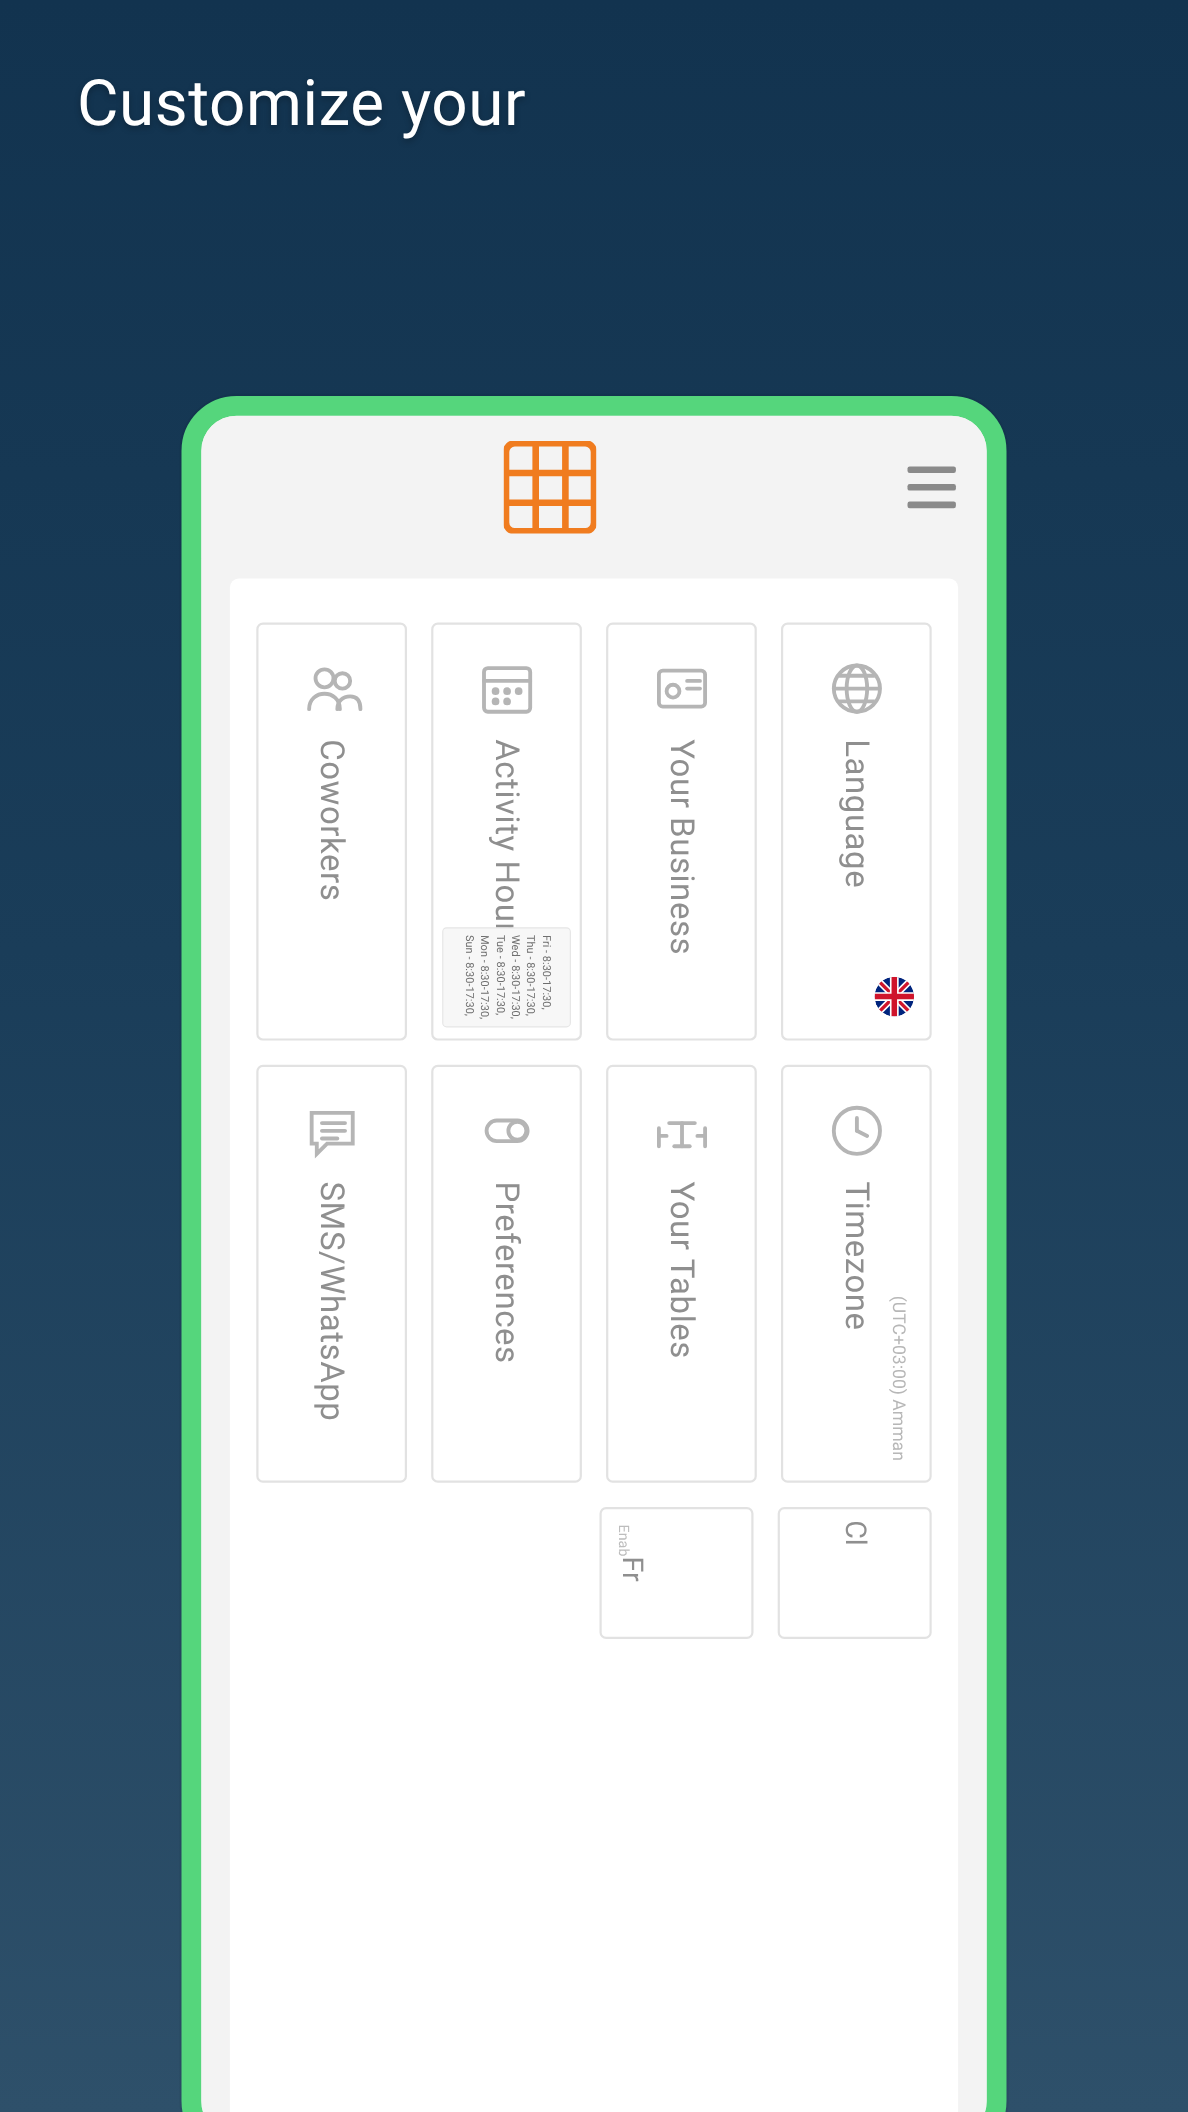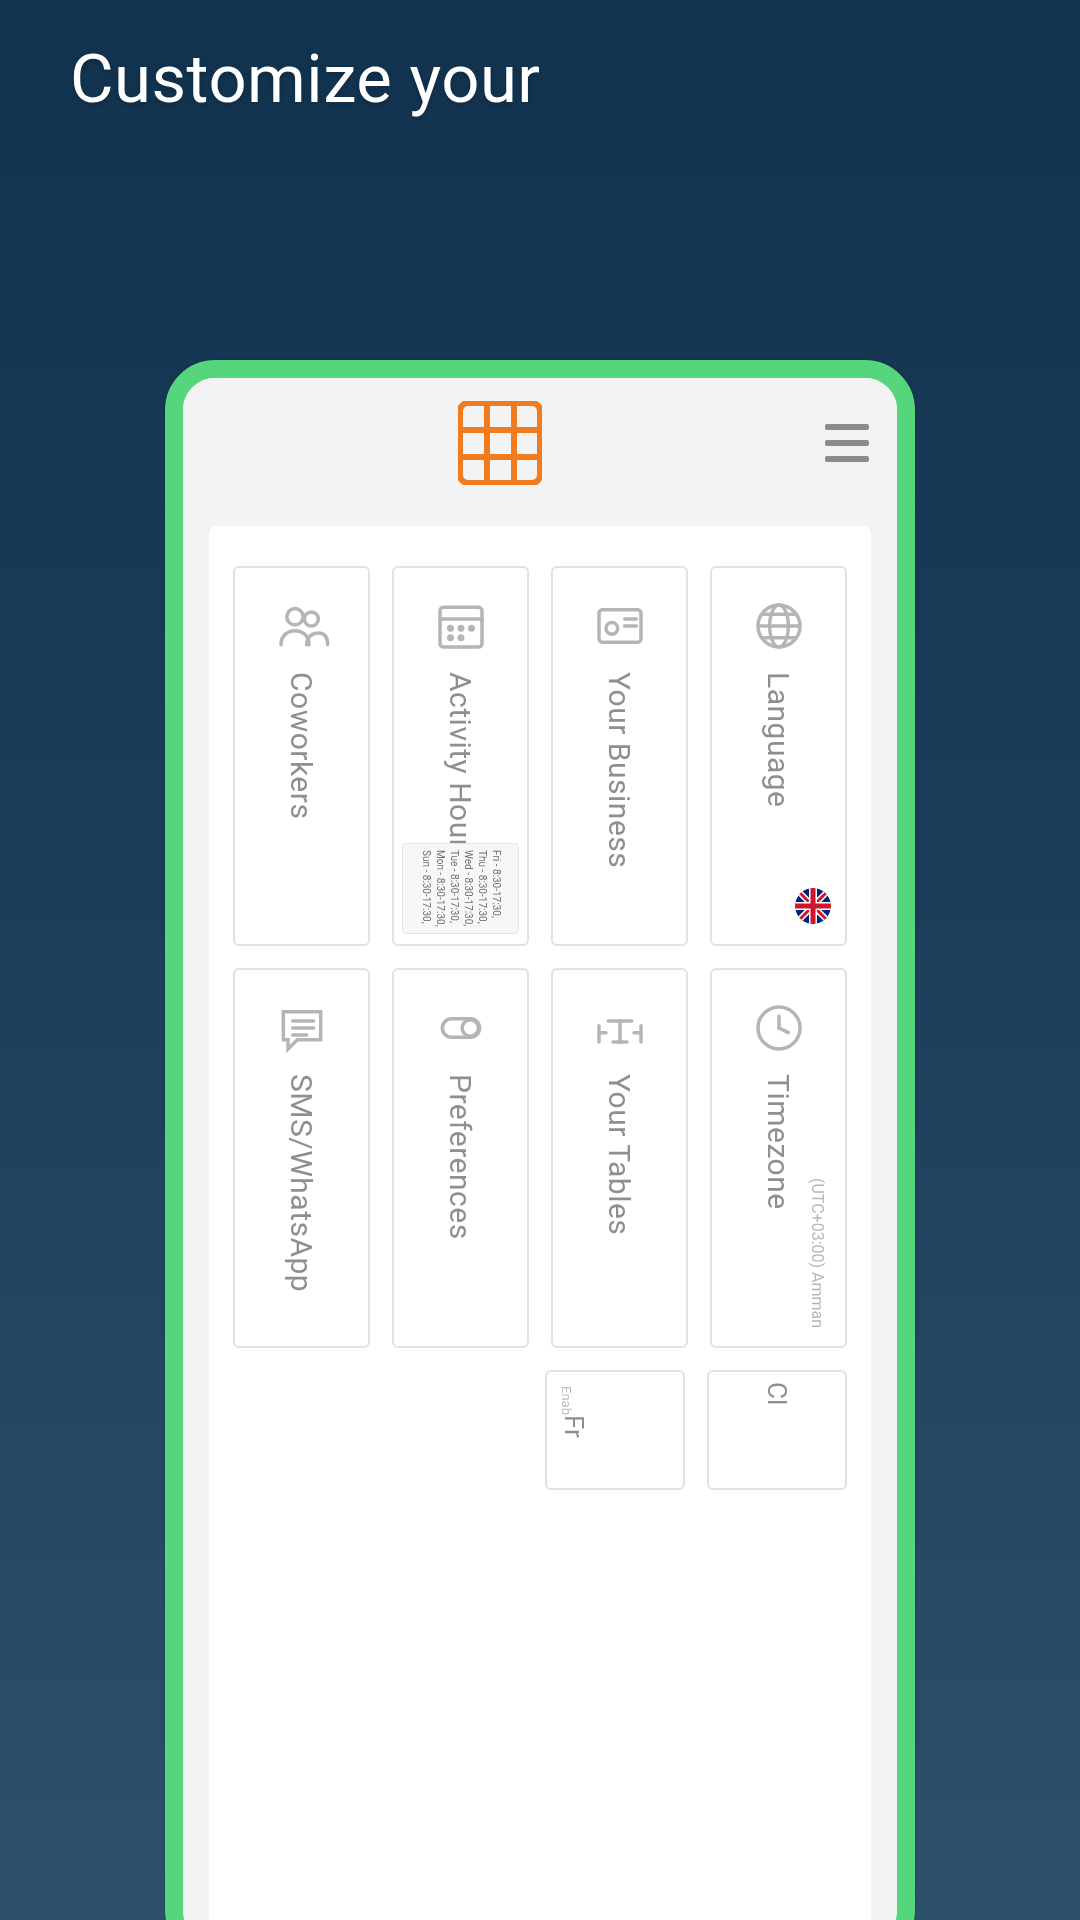--- a/index.html
+++ b/index.html
@@ -10,10 +10,10 @@
   }
   .headline {
     position: absolute;
-    top: 43px;
+    top: 64px;
     left: 70px;
     color: #fff;
-    font-size: 67px;
+    font-size: 58px;
     line-height: 1.1;
     font-weight: 400;
     letter-spacing: 0.5px;

